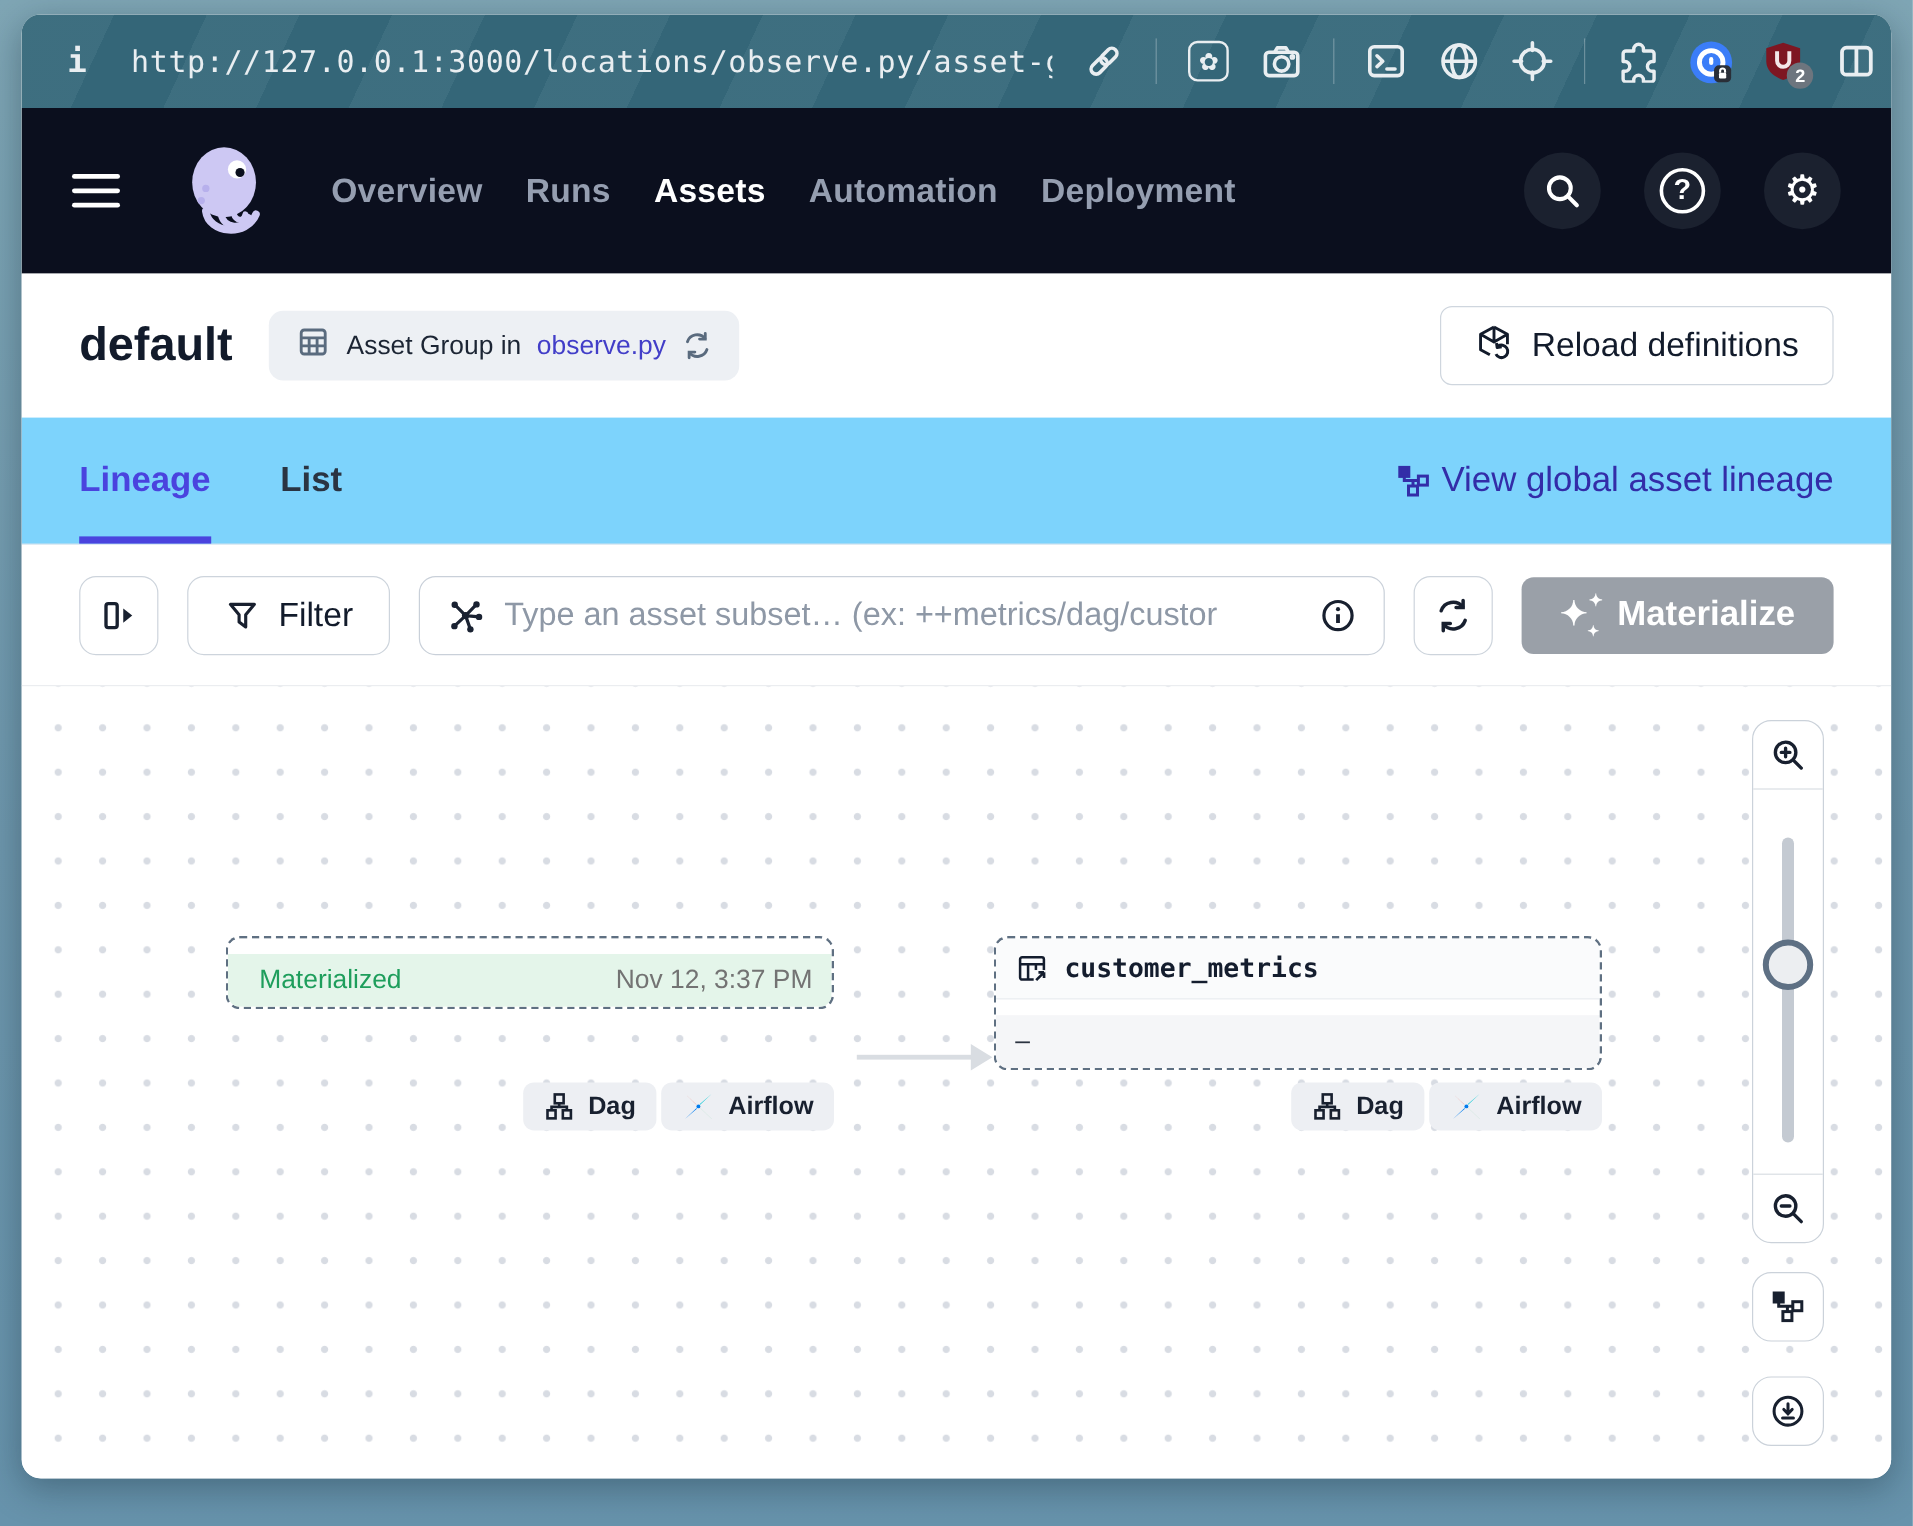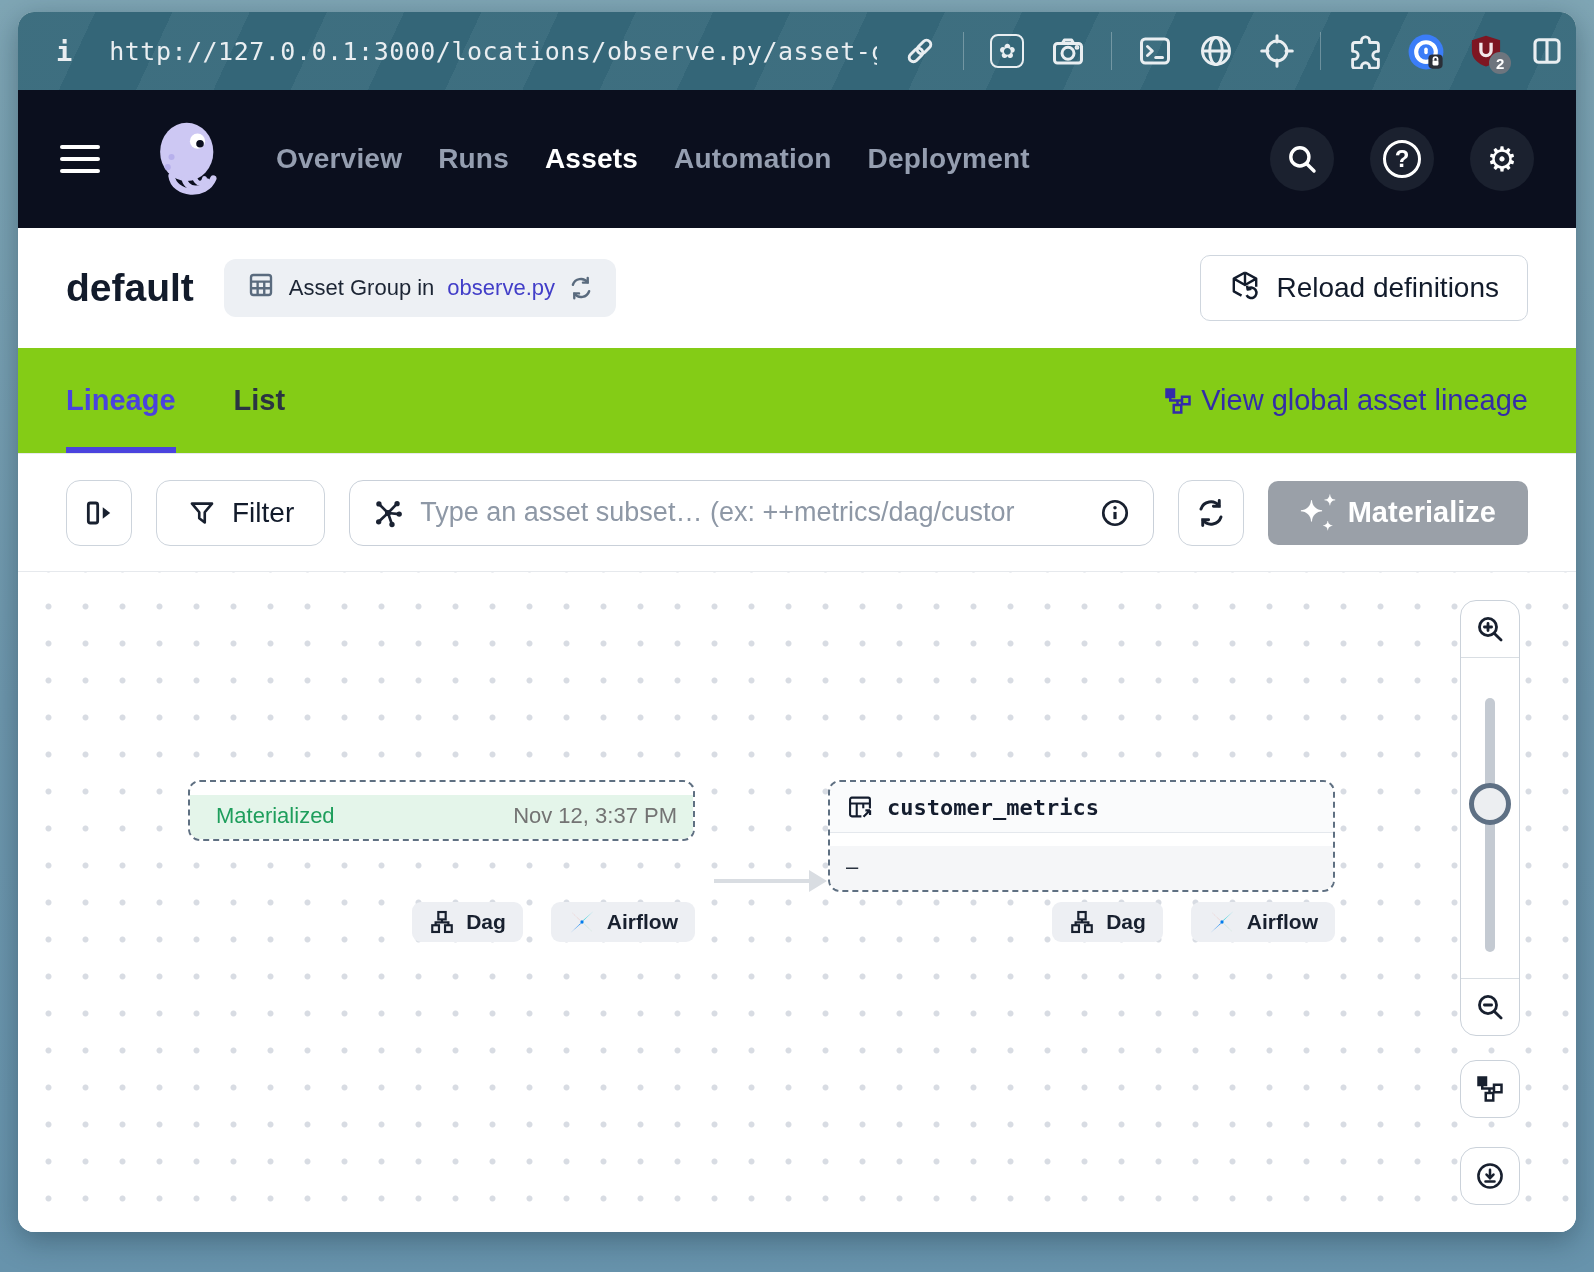--- a/index.html
+++ b/index.html
@@ -75,7 +75,7 @@
   
   .tabsrow {
     height:106px; flex:none; display:flex; align-items:center; padding:0 48px;
-    border-bottom:1px solid #e6e9ed; background:#84cc16;
+    border-bottom:1px solid #e6e9ed; background:#7dd3fc;
   }
   .tab { position:relative; height:100%; display:flex; align-items:center; margin-right:58px; font-size:29px; font-weight:600; cursor:pointer; }
   .tab.active { color:#4a43de; }

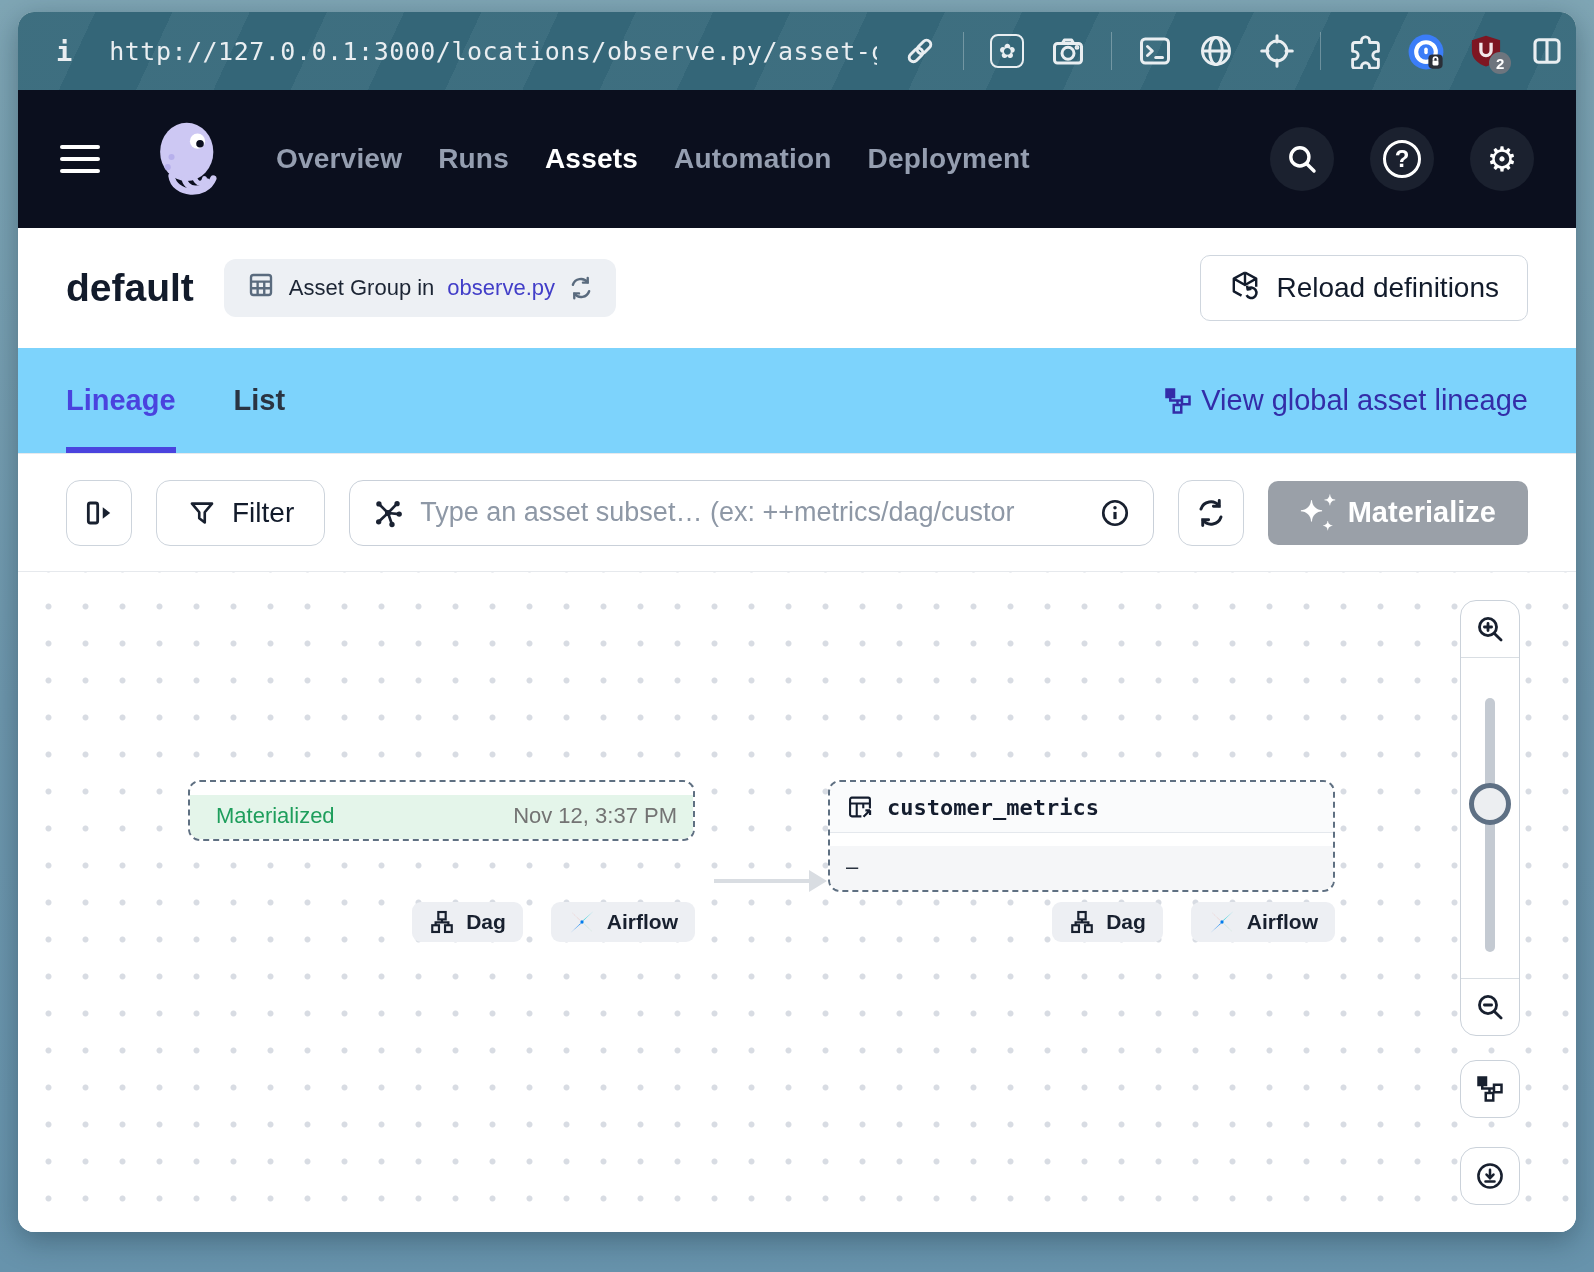--- a/index.html
+++ b/index.html
@@ -135,7 +135,7 @@
   .status-green .ts { color:#737373; }
   .status-empty { background:#f5f6f8; }
   .status-empty .st { color:#2a3340; }
-  .tag-row { position:absolute; width:507px; display:flex; gap:28px; justify-content:flex-end; }
+  .tag-row { position:absolute; width:507px; display:flex; gap:4px; justify-content:flex-end; }
   .tag-pill {
     display:flex; align-items:center; gap:11px; background:#edeff3; border-radius:9px;
     padding:6px 17px; font-size:21px; font-weight:700; color:#18202f; cursor:pointer;

